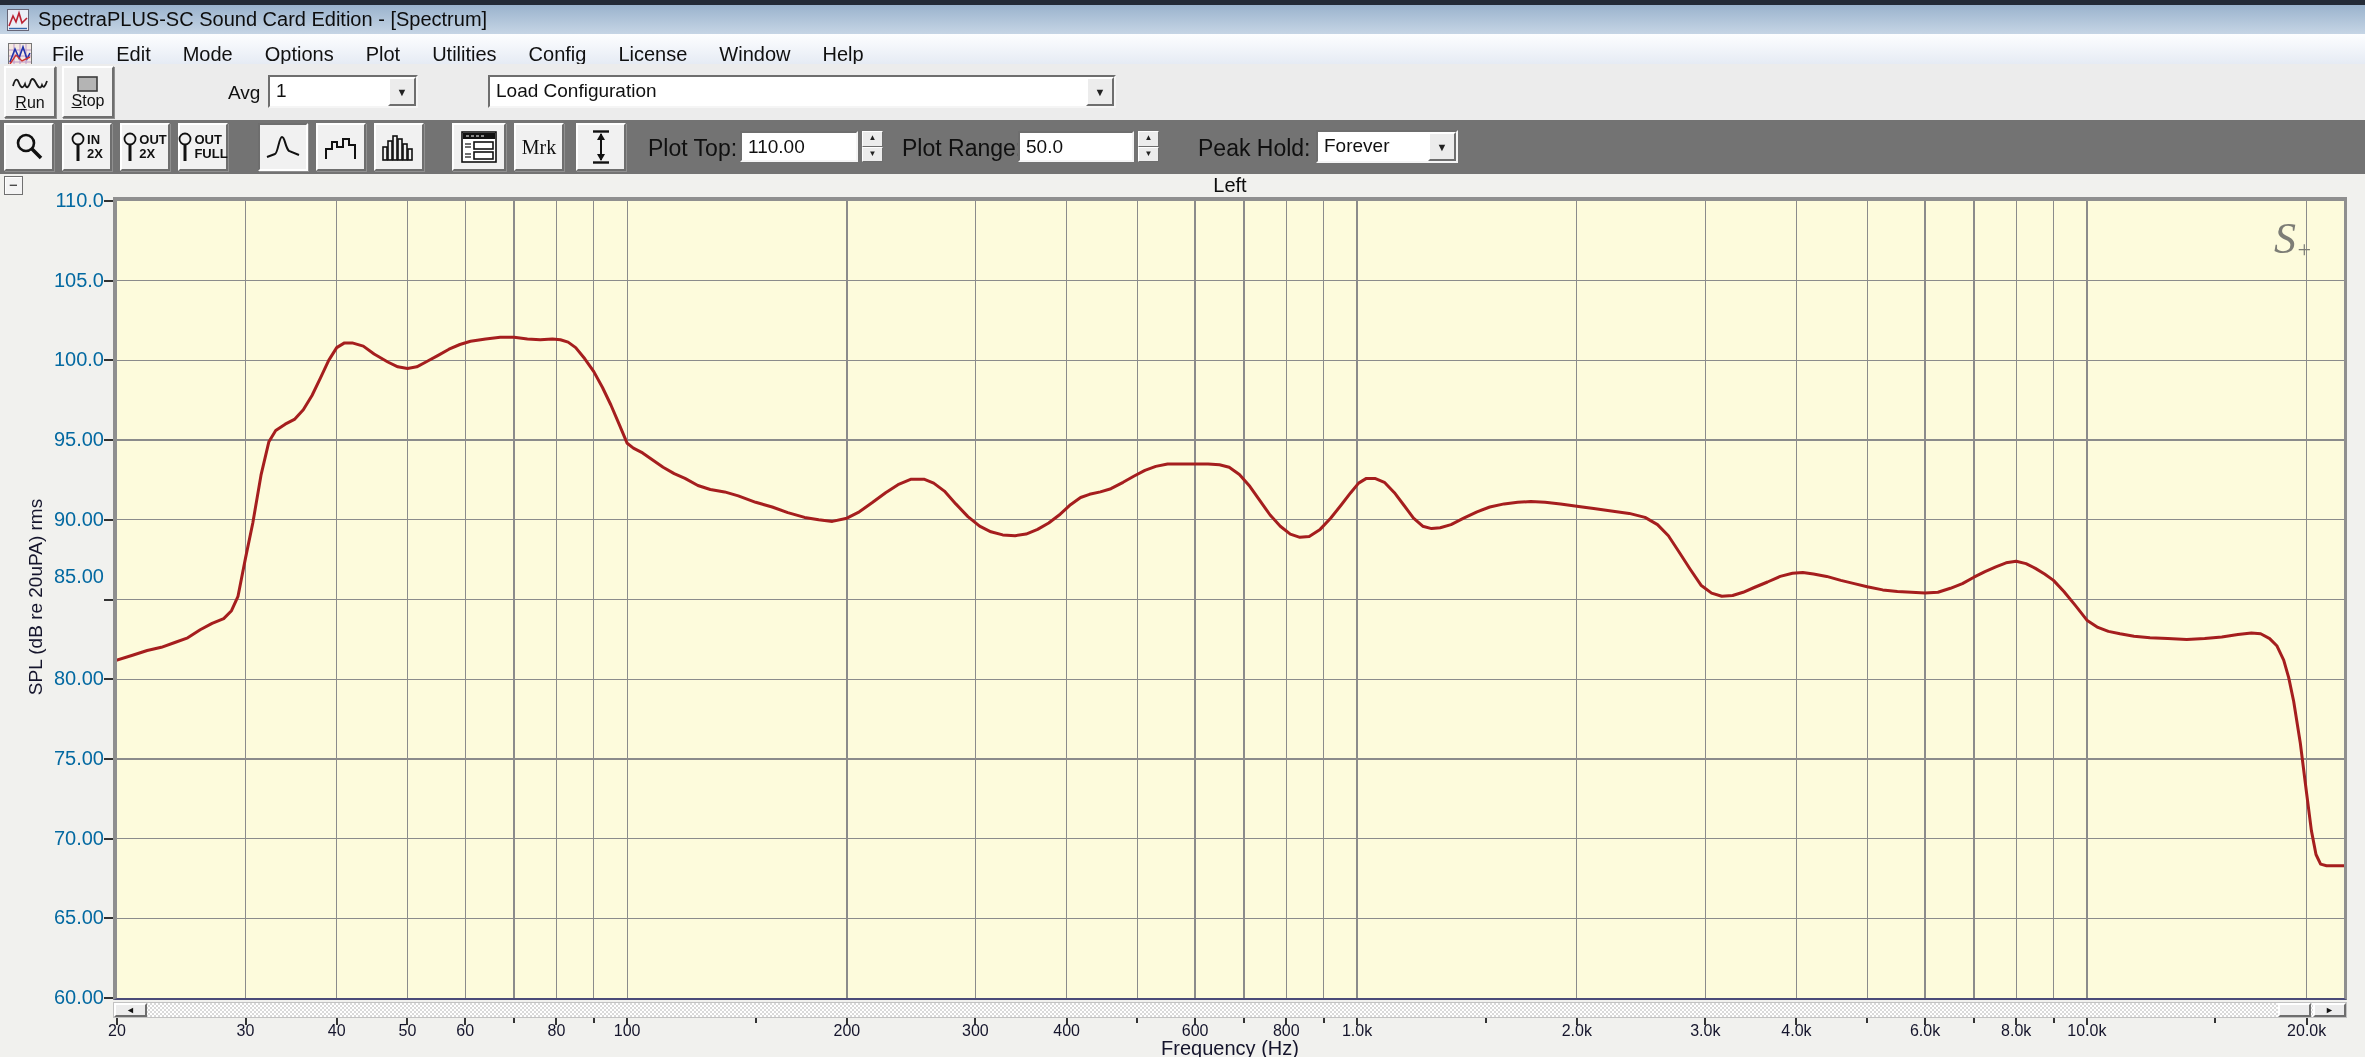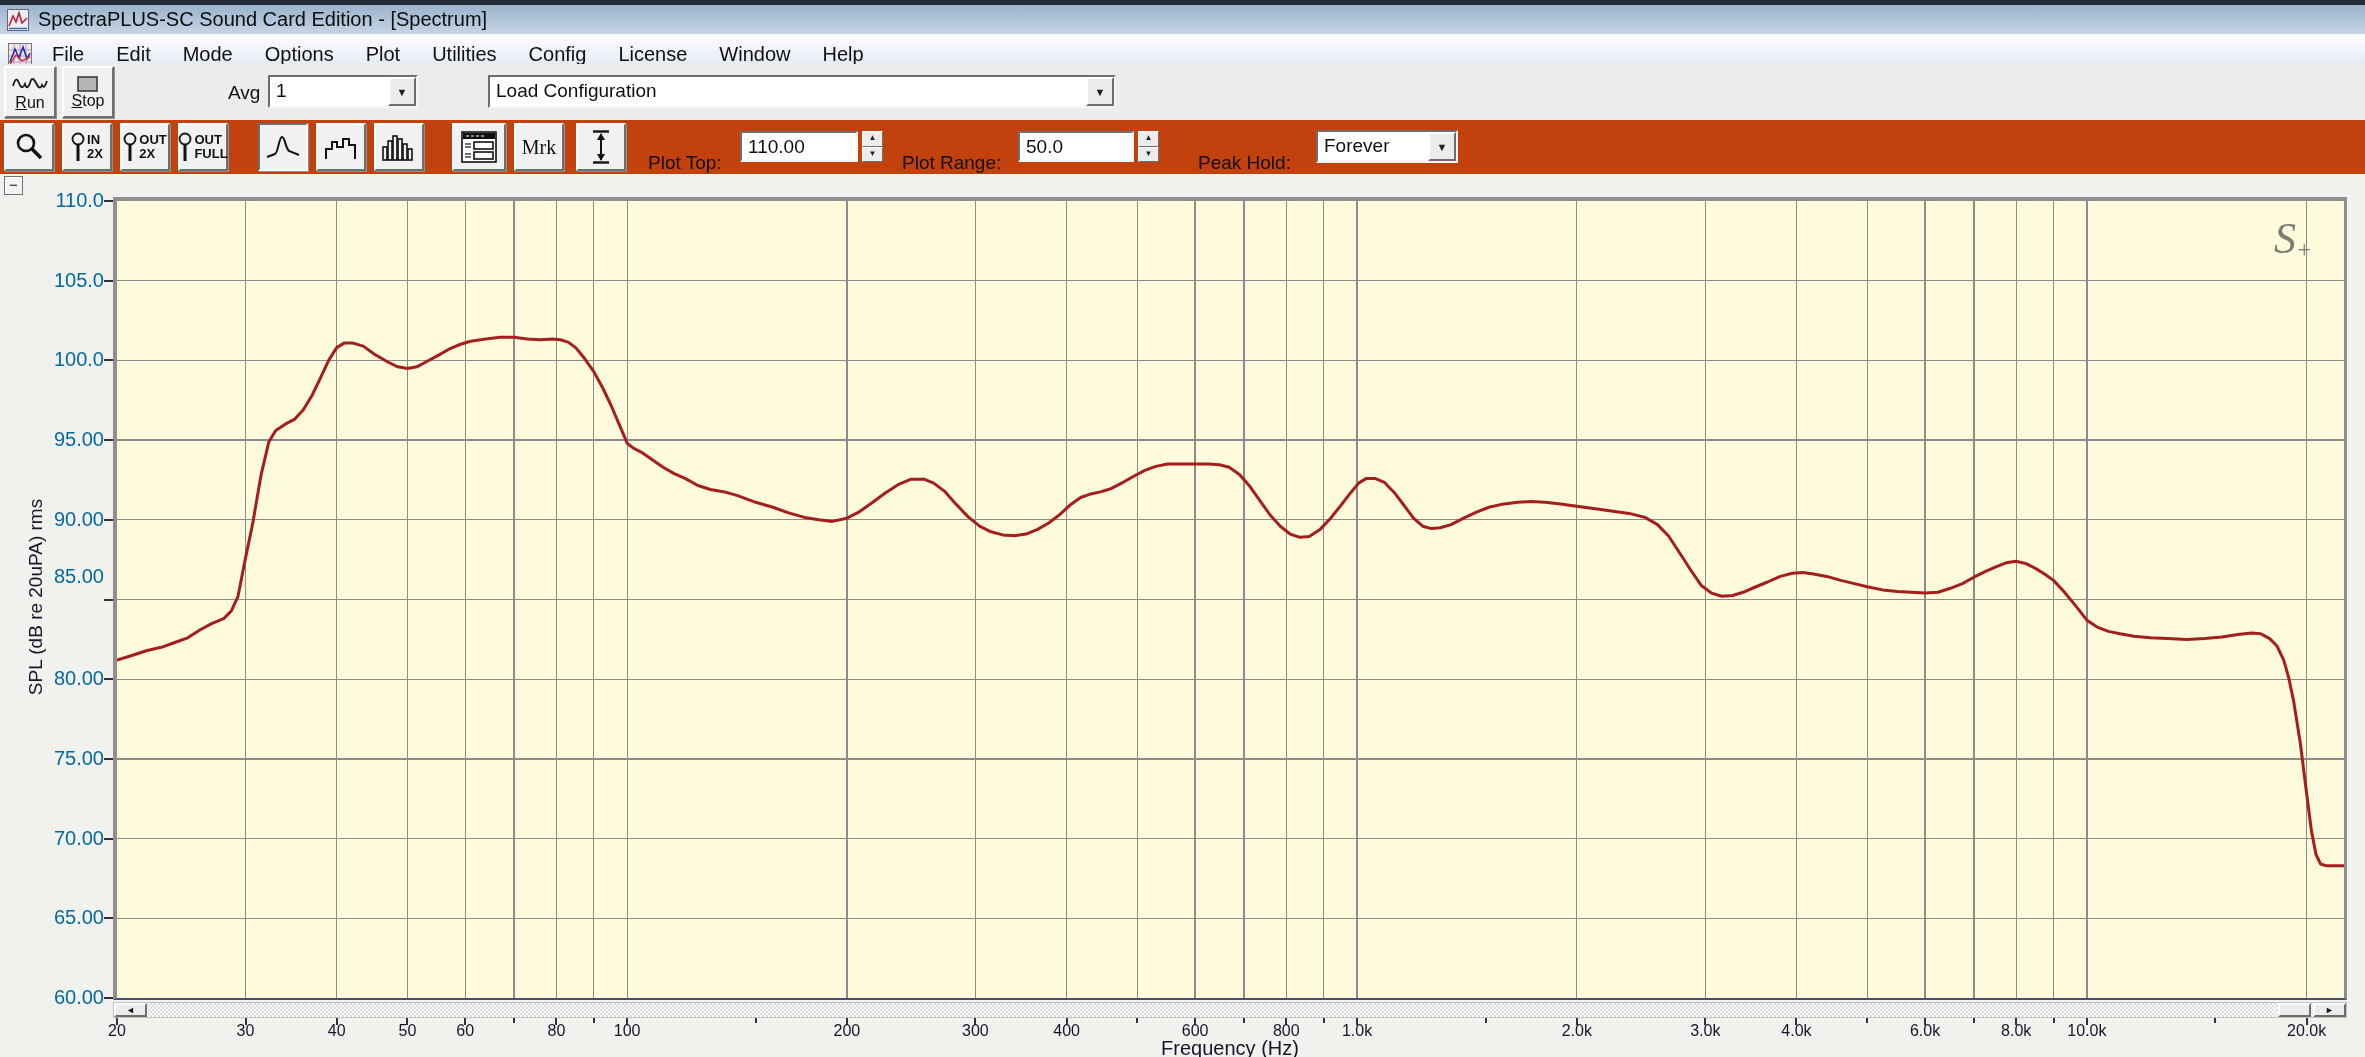--- a/index.html
+++ b/index.html
@@ -17,7 +17,7 @@
   .menu-item{font-size:20px;color:#101010;padding:0 16px;cursor:default;}
   
   .toolbar1{position:absolute;left:0;top:64px;width:2365px;height:56px;background:#ececec;border-bottom:1px solid #bdbdbd;}
-  .toolbar2{position:absolute;left:0;top:120px;width:2365px;height:54px;background:#c2410c;border-bottom:1px solid #9e9e9e;}
+  .toolbar2{position:absolute;left:0;top:120px;width:2365px;height:54px;background:#737373;border-bottom:1px solid #9e9e9e;}
   .tbtn{position:absolute;top:2px;width:52px;height:52px;box-sizing:border-box;background:#f1f1f1;
     border:2px solid;border-color:#ffffff #6e6e6e #6e6e6e #ffffff;box-shadow:1px 1px 0 #909090;
     display:flex;flex-direction:column;align-items:center;justify-content:space-between;padding:5px 2px 16px 2px;}

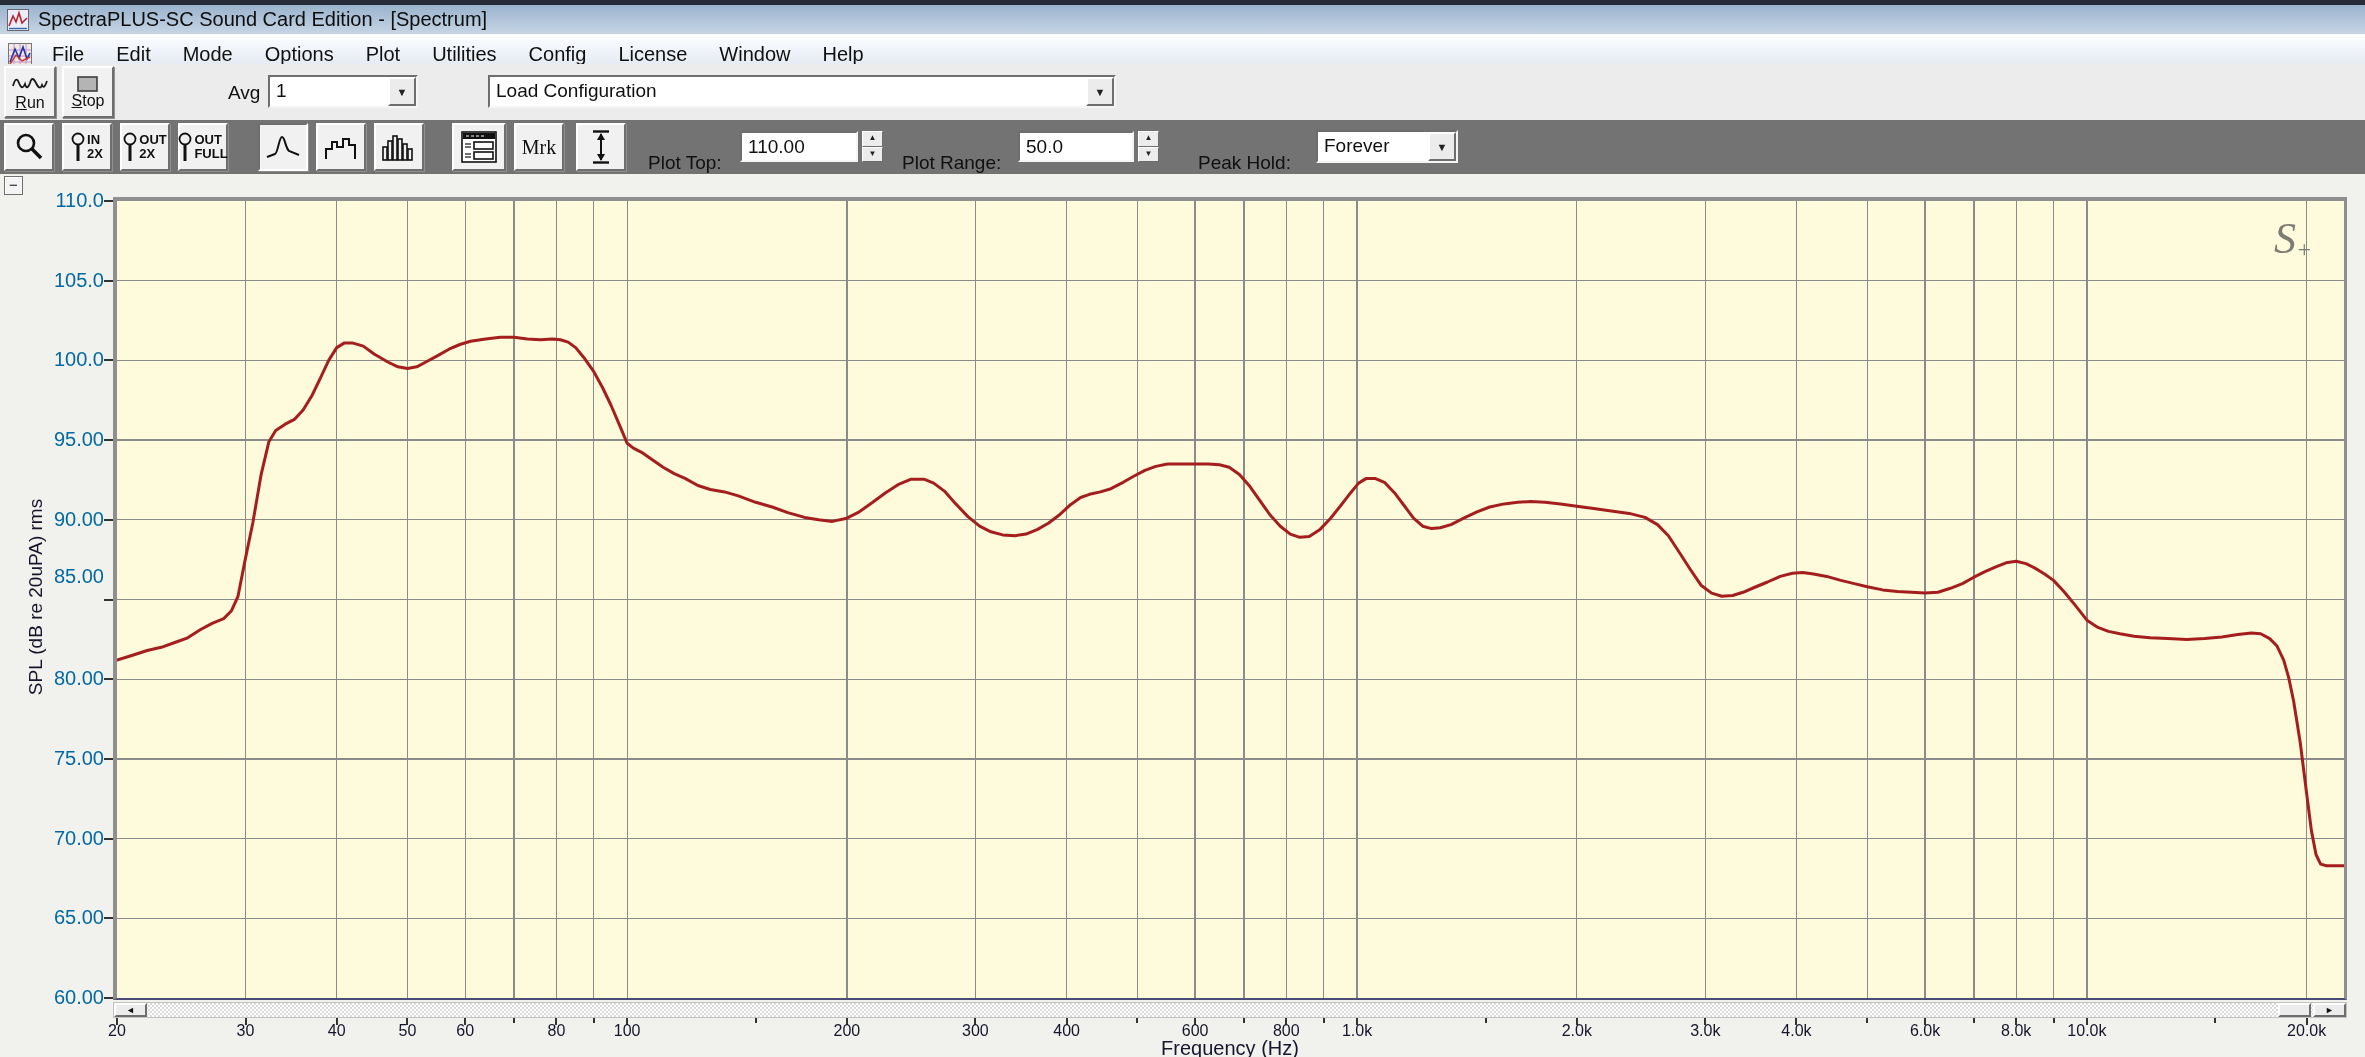--- a/index.html
+++ b/index.html
@@ -29,7 +29,7 @@
   .zx{flex-direction:row;gap:2px;}
   .zx .txt{display:flex;flex-direction:column;align-items:flex-start;}
   .zx .txt span{font-size:13px;font-weight:bold;line-height:14px;color:#111;}
-  .tlabel{position:absolute;font-size:19px;color:#101010;top:32px;}
+  .tlabel{position:absolute;font-size:23px;color:#101010;top:15px;}
   .t1label{position:absolute;font-size:19px;color:#101010;top:18px;}
   .field{position:absolute;top:11px;height:31px;box-sizing:border-box;background:#fff;
     border:2px solid;border-color:#6e6e6e #f5f5f5 #f5f5f5 #6e6e6e;font-size:19px;padding:2px 6px;

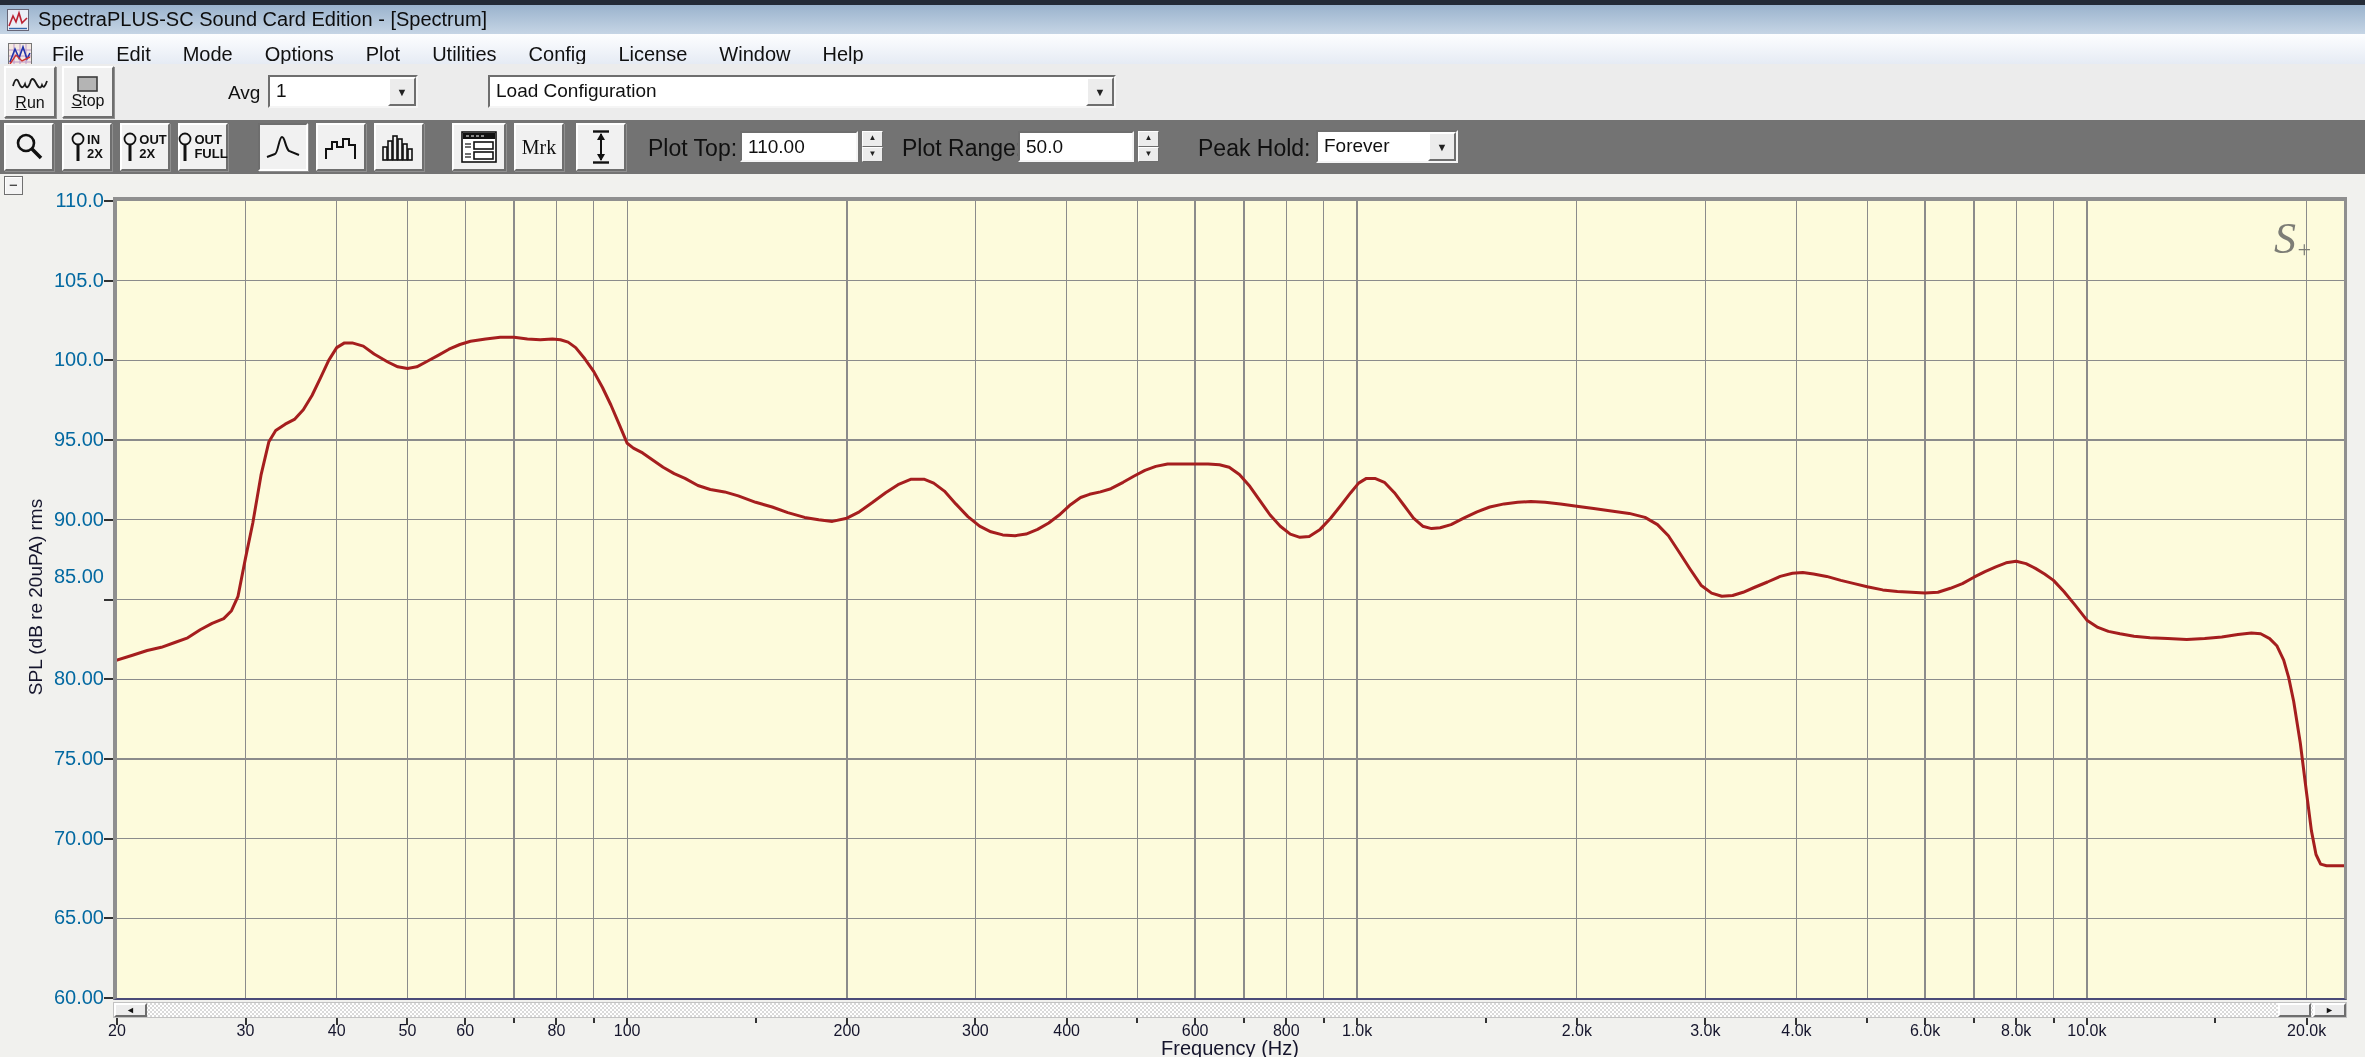--- a/index.html
+++ b/index.html
@@ -267,6 +267,7 @@
 
 <div id="chartpanel">
   <div class="minusbtn">−</div>
+  <div class="chart-title">Left</div>
   <div class="yaxis-title">SPL (dB re 20uPA) rms</div>
   <div class="plot">
     <svg id="plot-svg" width="2227" height="797">

